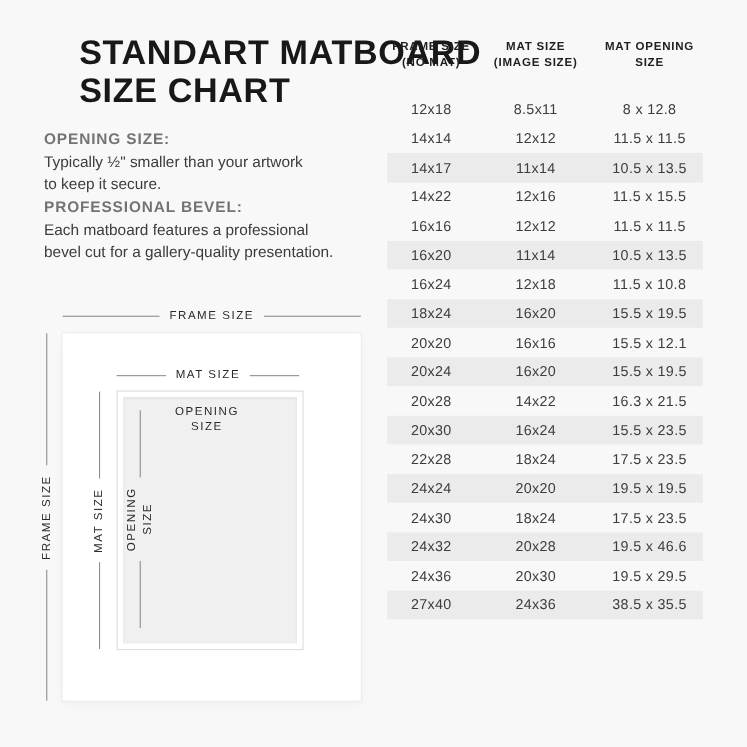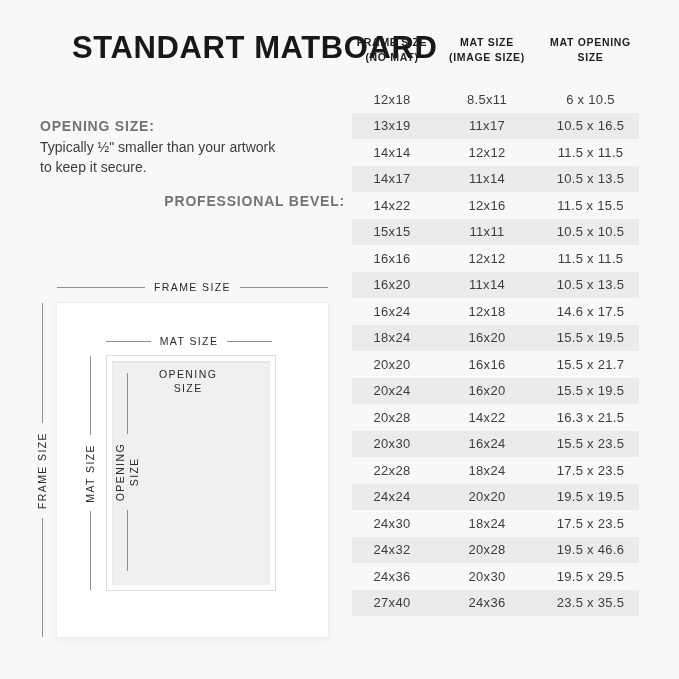--- a/index.html
+++ b/index.html
@@ -73,6 +73,7 @@
 
   <div class="title">
     <div>STANDART MATBOARD</div>
+    <div>SIZE CHART</div>
   </div>
 
   <div class="info info-1">

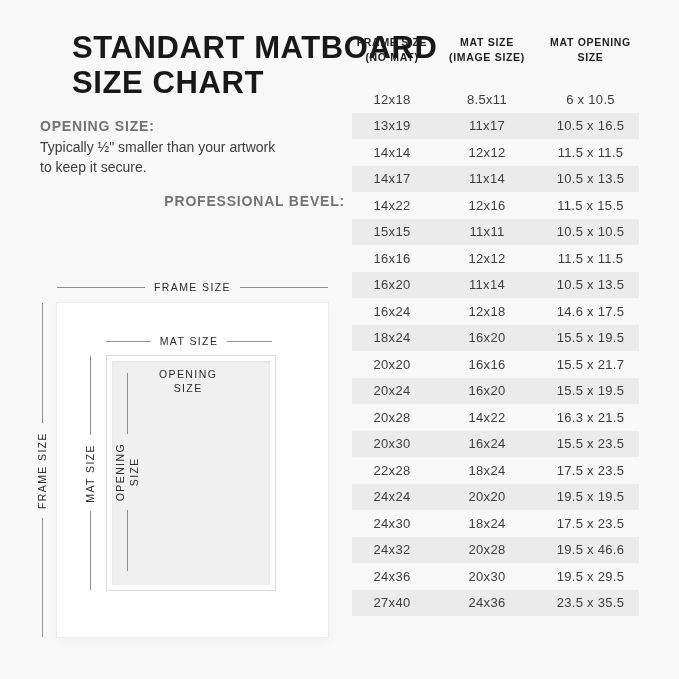--- a/index.html
+++ b/index.html
@@ -138,7 +138,7 @@
       <div class="trow">
         <div class="tcell">12x18</div>
         <div class="tcell">8.5x11</div>
-        <div class="tcell">6 x 10.5</div>
+        <div class="tcell">8 x 12.8</div>
       </div>
       <div class="trow alt">
         <div class="tcell">13x19</div>

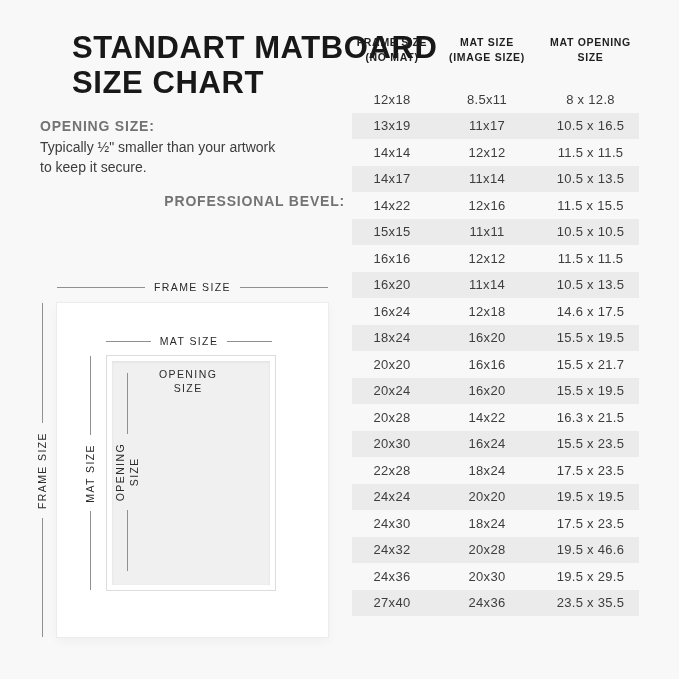--- a/index.html
+++ b/index.html
@@ -140,11 +140,6 @@
         <div class="tcell">8.5x11</div>
         <div class="tcell">8 x 12.8</div>
       </div>
-      <div class="trow alt">
-        <div class="tcell">13x19</div>
-        <div class="tcell">11x17</div>
-        <div class="tcell">10.5 x 16.5</div>
-      </div>
       <div class="trow">
         <div class="tcell">14x14</div>
         <div class="tcell">12x12</div>

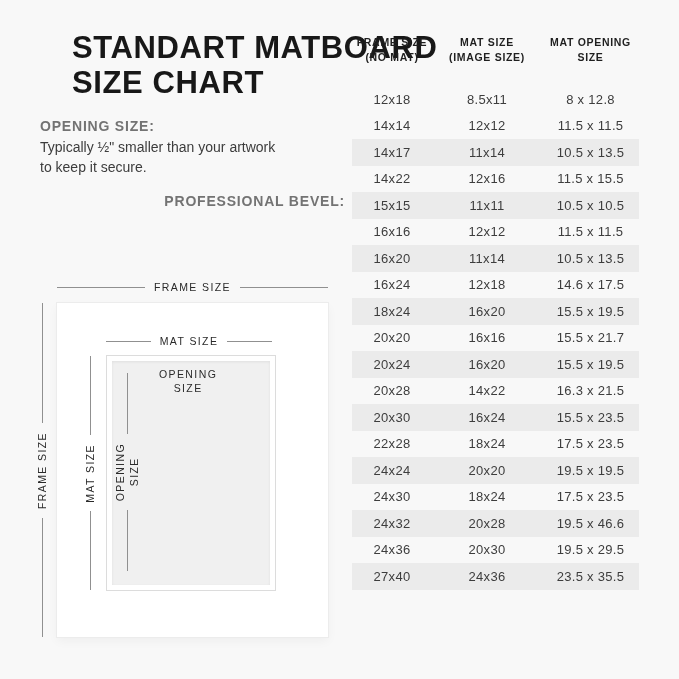--- a/index.html
+++ b/index.html
@@ -15,7 +15,7 @@
   }
   .info { position:absolute; left:40px; width:305px; }
   .info-1 { top:118px; }
-  .info-2 { top:193px;text-align:right; }
+  .info-2 { top:180px; }
   .info-heading { font-size:14px; font-weight:700; letter-spacing:0.8px; color:#737373; margin-bottom:4px; }
   .info-body { font-size:14px; color:#3c3c3c; line-height:1.42; white-space:pre-line; }
 

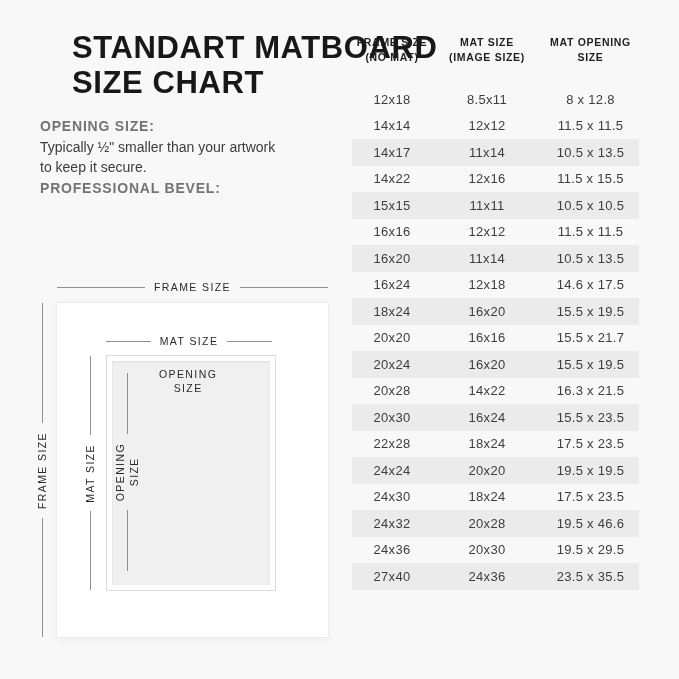--- a/index.html
+++ b/index.html
@@ -83,6 +83,8 @@
   </div>
   <div class="info info-2">
     <div class="info-heading">PROFESSIONAL BEVEL:</div>
+    <div class="info-body">Each matboard features a professional
+bevel cut for a gallery-quality presentation.</div>
   </div>
 
   <div class="frame-rect"></div>

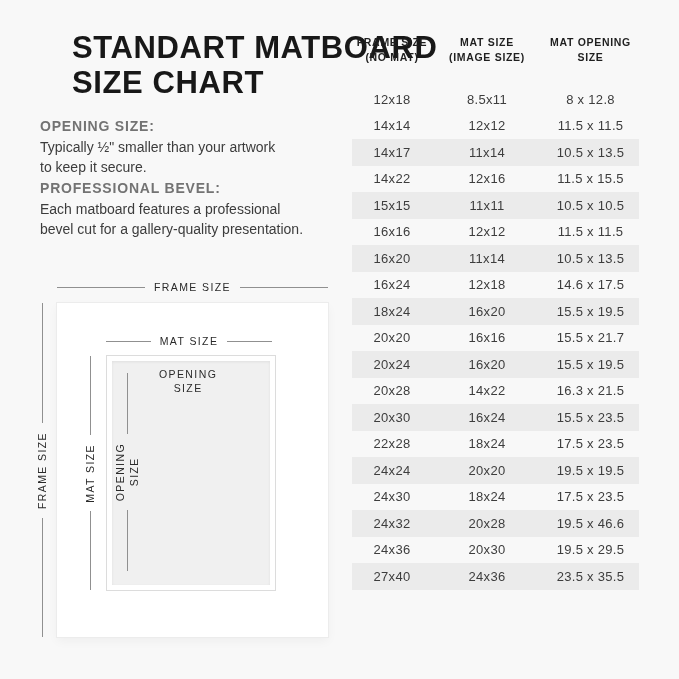--- a/index.html
+++ b/index.html
@@ -157,11 +157,6 @@
         <div class="tcell">12x16</div>
         <div class="tcell">11.5 x 15.5</div>
       </div>
-      <div class="trow alt">
-        <div class="tcell">15x15</div>
-        <div class="tcell">11x11</div>
-        <div class="tcell">10.5 x 10.5</div>
-      </div>
       <div class="trow">
         <div class="tcell">16x16</div>
         <div class="tcell">12x12</div>

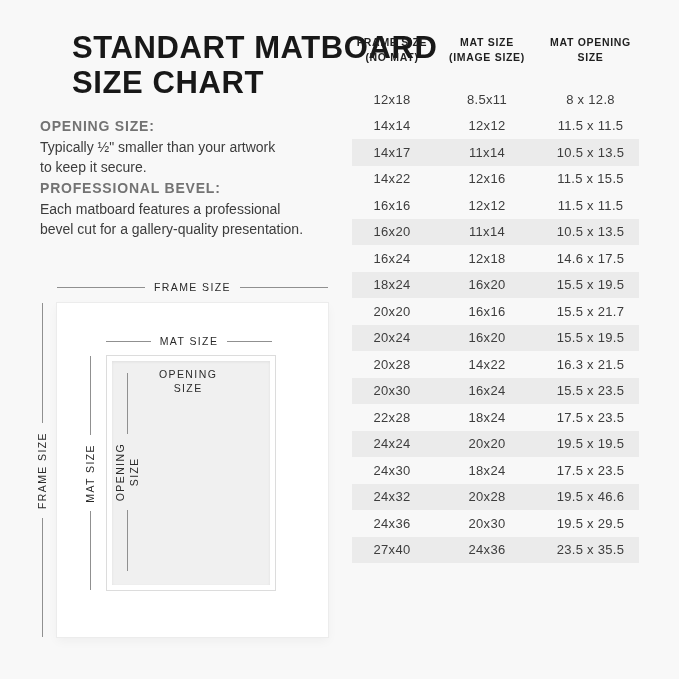--- a/index.html
+++ b/index.html
@@ -170,7 +170,7 @@
       <div class="trow">
         <div class="tcell">16x24</div>
         <div class="tcell">12x18</div>
-        <div class="tcell">14.6 x 17.5</div>
+        <div class="tcell">11.5 x 10.8</div>
       </div>
       <div class="trow alt">
         <div class="tcell">18x24</div>

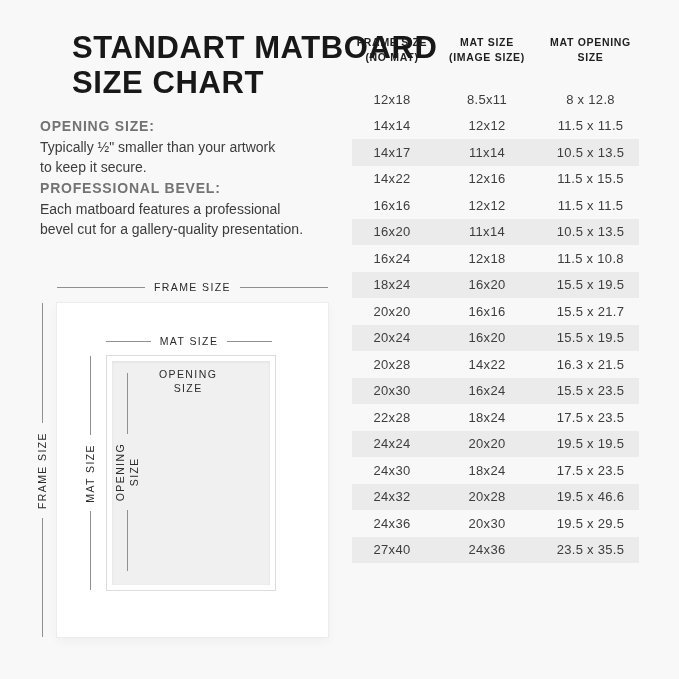--- a/index.html
+++ b/index.html
@@ -180,7 +180,7 @@
       <div class="trow">
         <div class="tcell">20x20</div>
         <div class="tcell">16x16</div>
-        <div class="tcell">15.5 x 21.7</div>
+        <div class="tcell">15.5 x 12.1</div>
       </div>
       <div class="trow alt">
         <div class="tcell">20x24</div>

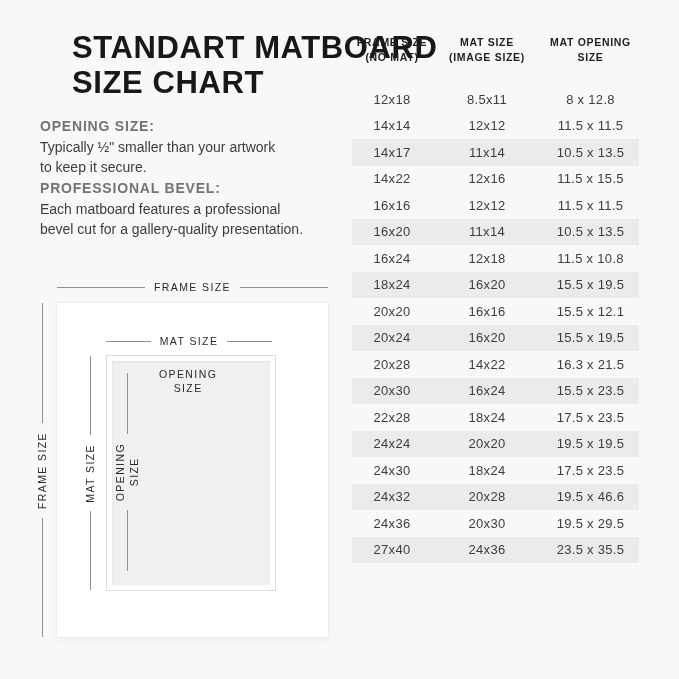--- a/index.html
+++ b/index.html
@@ -225,7 +225,7 @@
       <div class="trow alt">
         <div class="tcell">27x40</div>
         <div class="tcell">24x36</div>
-        <div class="tcell">23.5 x 35.5</div>
+        <div class="tcell">38.5 x 35.5</div>
       </div>
     </div>
 

